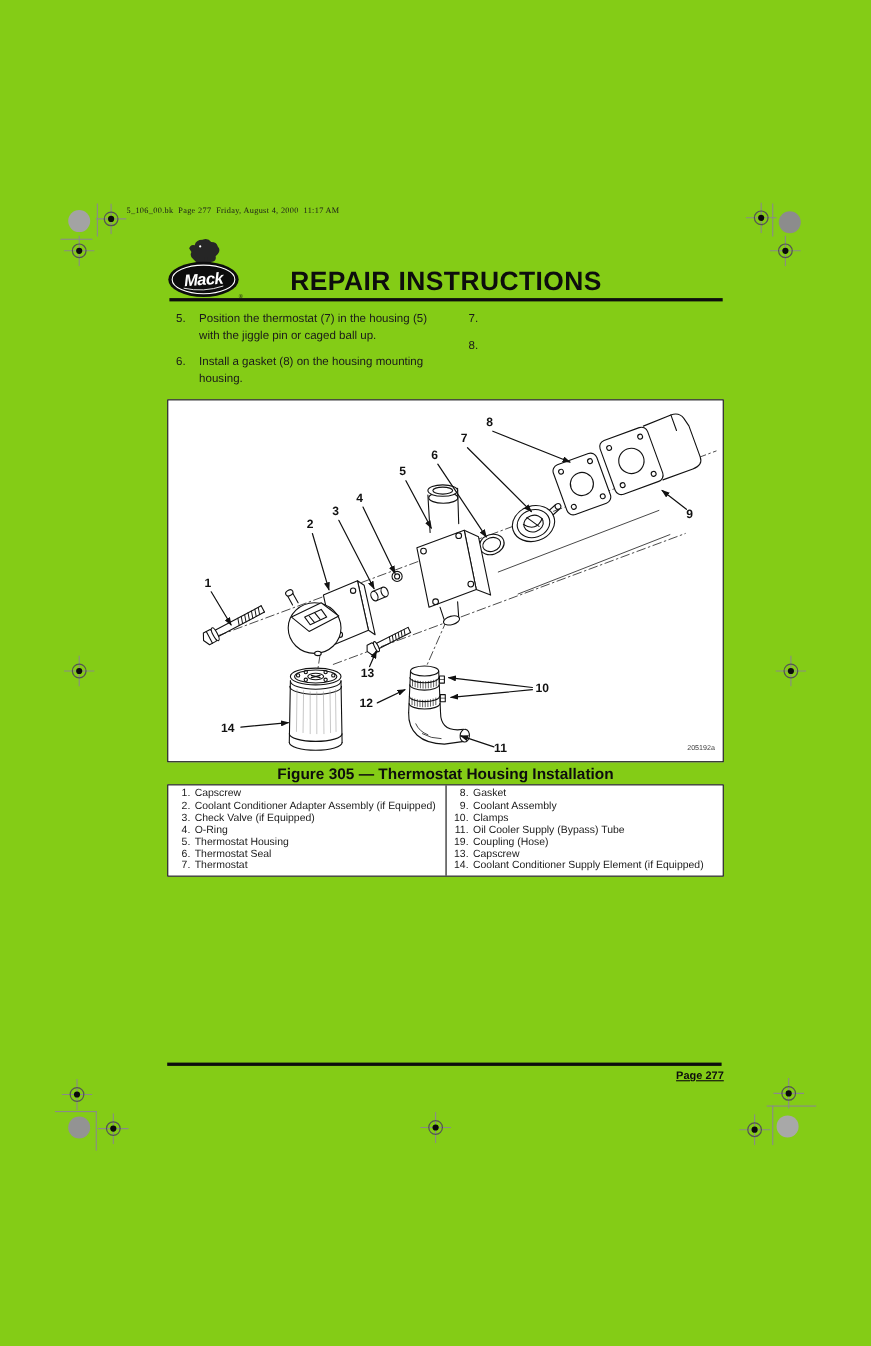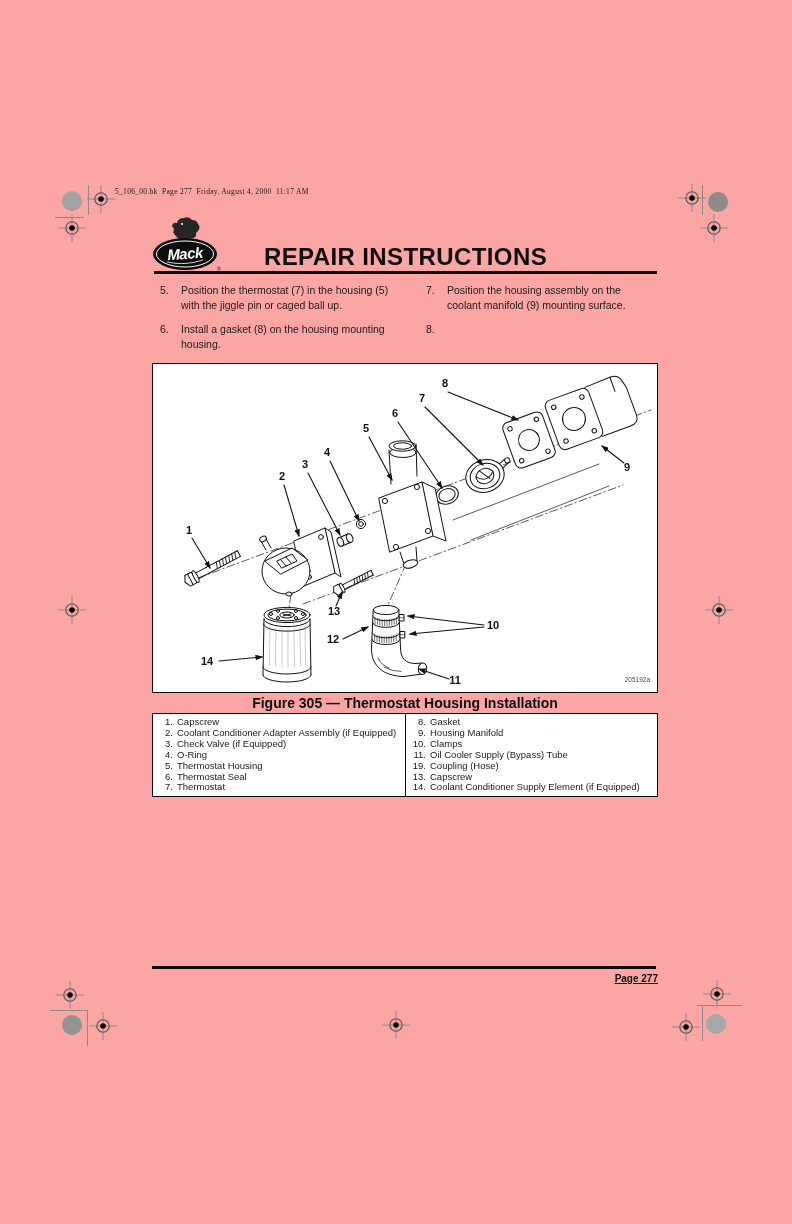--- a/index.html
+++ b/index.html
@@ -3,7 +3,7 @@
 <meta charset="utf-8">
 <style>
   html,body{margin:0;padding:0;background:#e8e8e8;}
-  .page{position:relative;width:792px;height:1224px;background:#fca5a5;margin:0 auto;
+  .page{position:relative;width:792px;height:1224px;background:#84cc16;margin:0 auto;
         font-family:"Liberation Sans",sans-serif;color:#111;overflow:hidden;}
 
   

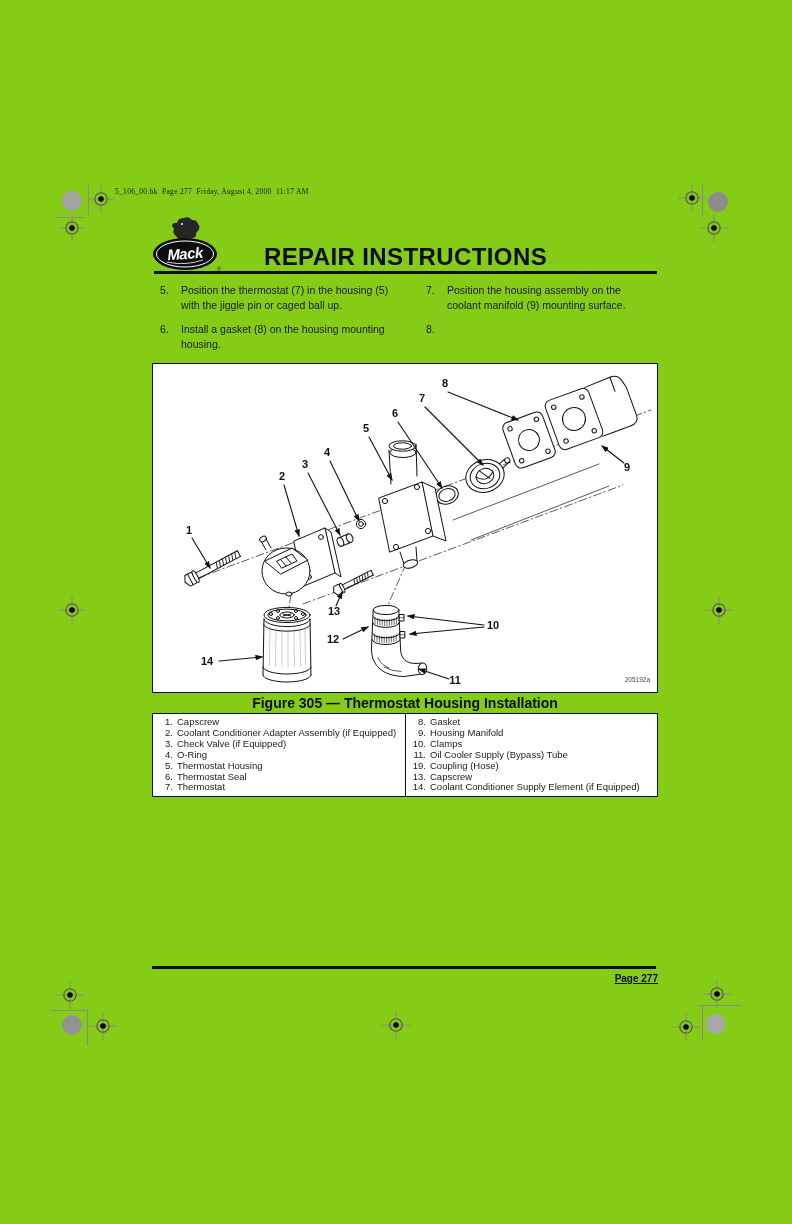--- a/index.html
+++ b/index.html
@@ -148,10 +148,6 @@
   <div class="instr-col right">
     <div class="instr-item">
       <div class="inum">7.</div>
-      <div class="itext">
-        <div>Position the housing assembly on the</div>
-        <div>coolant manifold (9) mounting surface.</div>
-      </div>
     </div>
     <div class="instr-item">
       <div class="inum">8.</div>

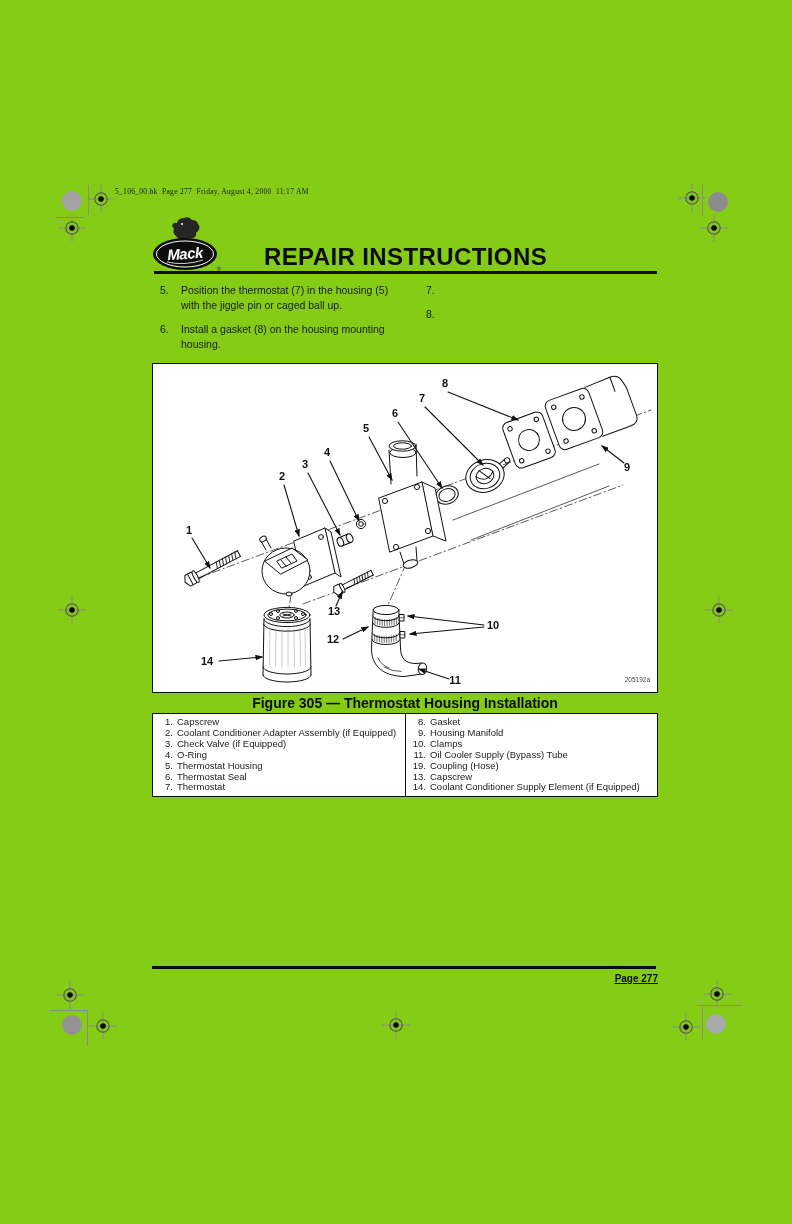--- a/index.html
+++ b/index.html
@@ -449,7 +449,7 @@
         </div>
       <div class="prow">
           <div class="pnum">9.</div>
-          <div class="plabel">Housing Manifold</div>
+          <div class="plabel">Coolant Assembly</div>
         </div>
       <div class="prow">
           <div class="pnum">10.</div>

